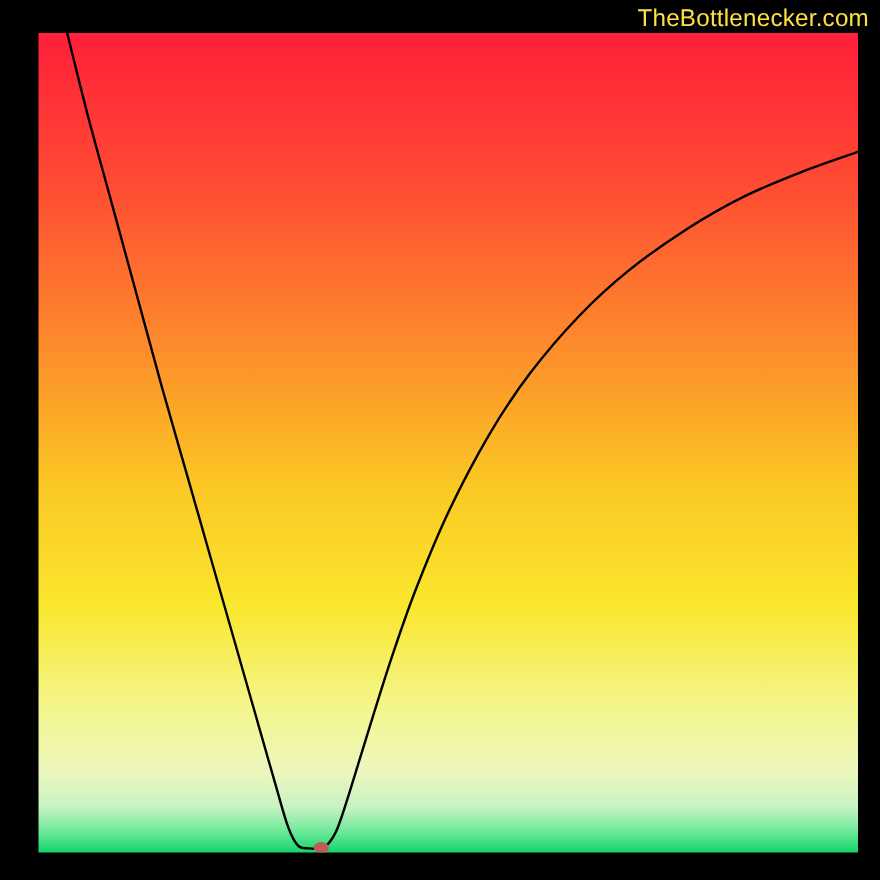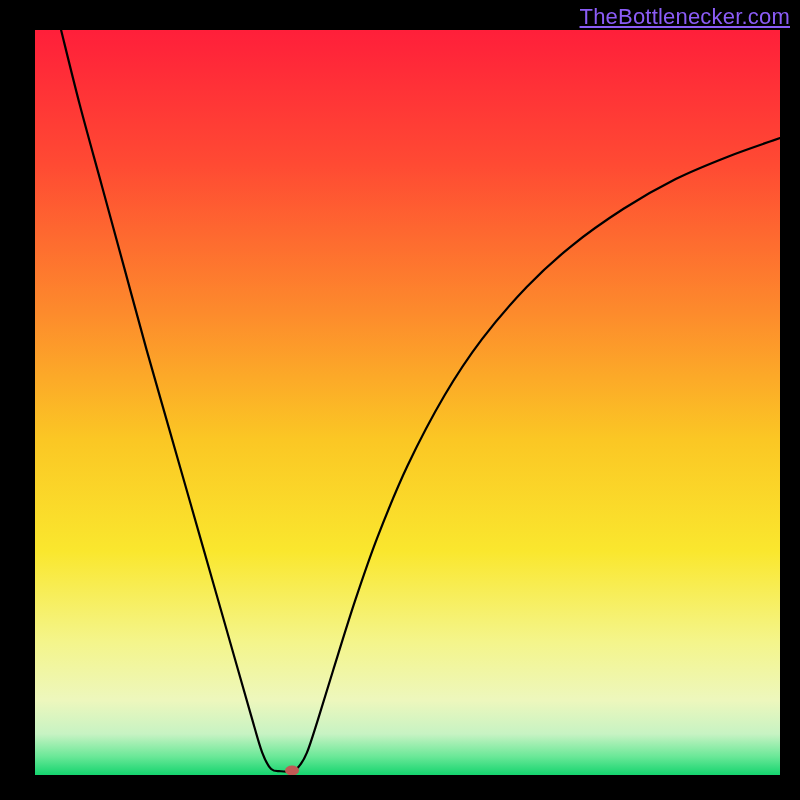--- a/index.html
+++ b/index.html
@@ -21,12 +21,11 @@
     position: absolute;
     top: 4px;
     right: 10px;
-    color: #8b5cf6;
+    color: #fde047;
     font-size: 22px;
     font-weight: 400;
     letter-spacing: 0.2px;
     z-index: 10;
-    text-decoration: underline;
   }
   svg {
     display: block;

